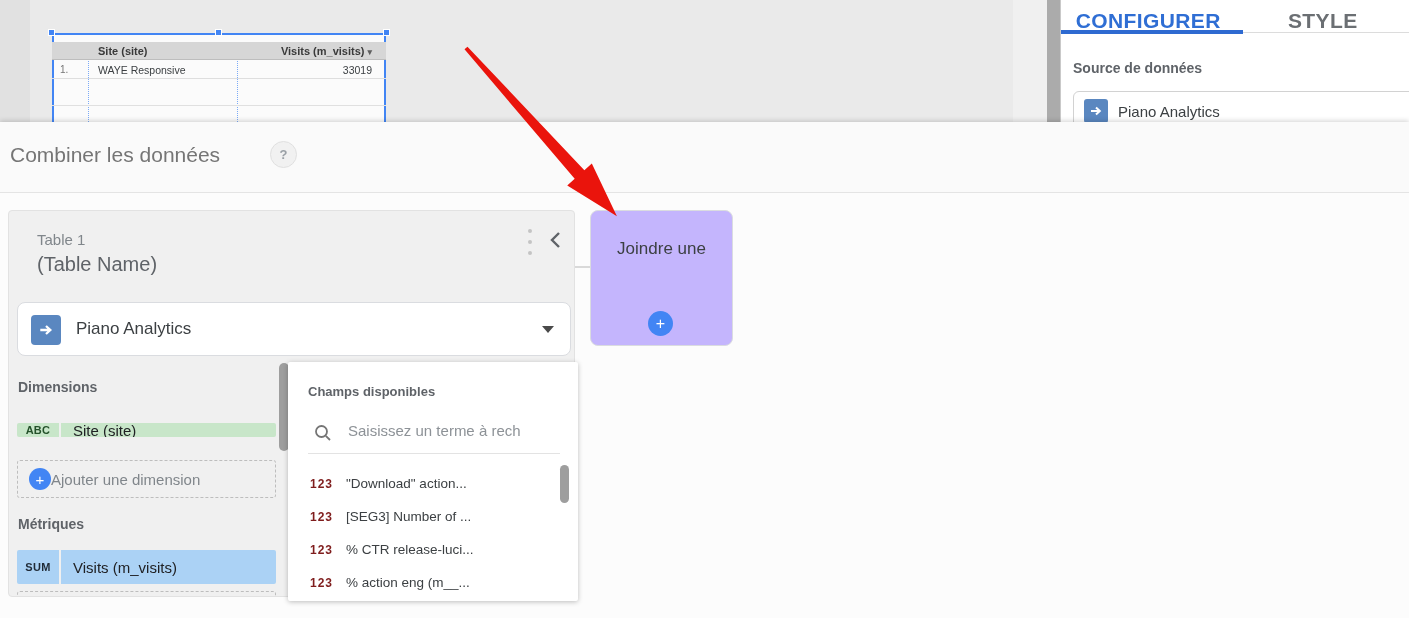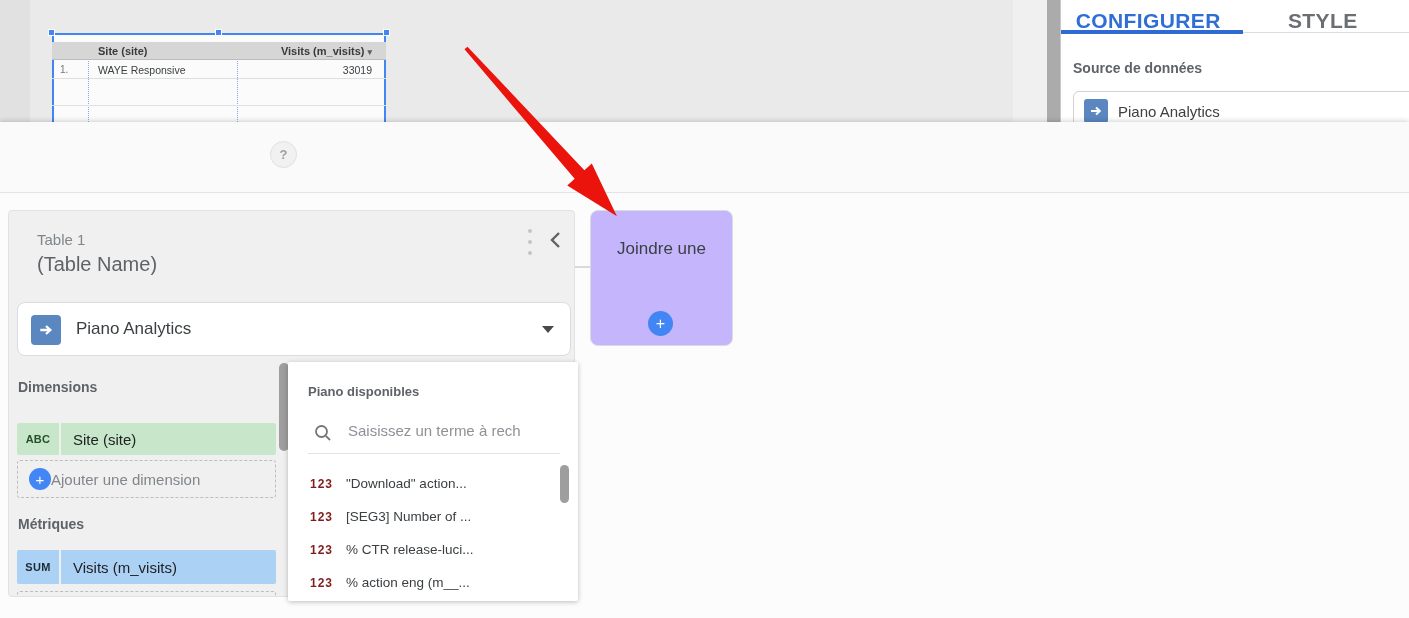--- a/index.html
+++ b/index.html
@@ -173,6 +173,7 @@
       </div>
 
     <div class="blend-header">
+      <div class="blend-title">Combiner les données</div>
       <div class="help-btn">?</div>
     </div>
 

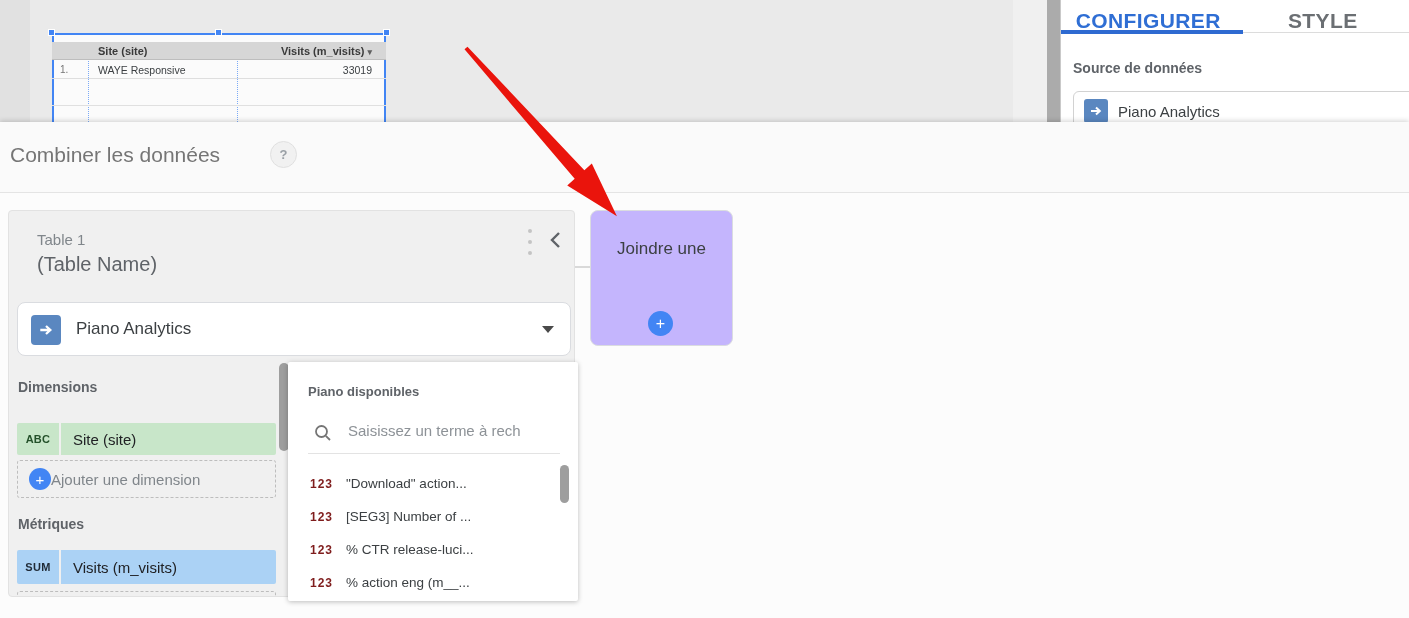--- a/index.html
+++ b/index.html
@@ -225,7 +225,7 @@
     </div>
 
     <div class="fields-panel">
-      <div class="fields-title">Piano disponibles</div>
+      <div class="fields-title">Champs disponibles</div>
       <div class="search-row">
         <svg class="abs" style="left:6px;top:8px;" width="18" height="18" viewBox="0 0 18 18">
           <circle cx="7.5" cy="7.5" r="5.5" stroke="#757575" stroke-width="1.8" fill="none"></circle>

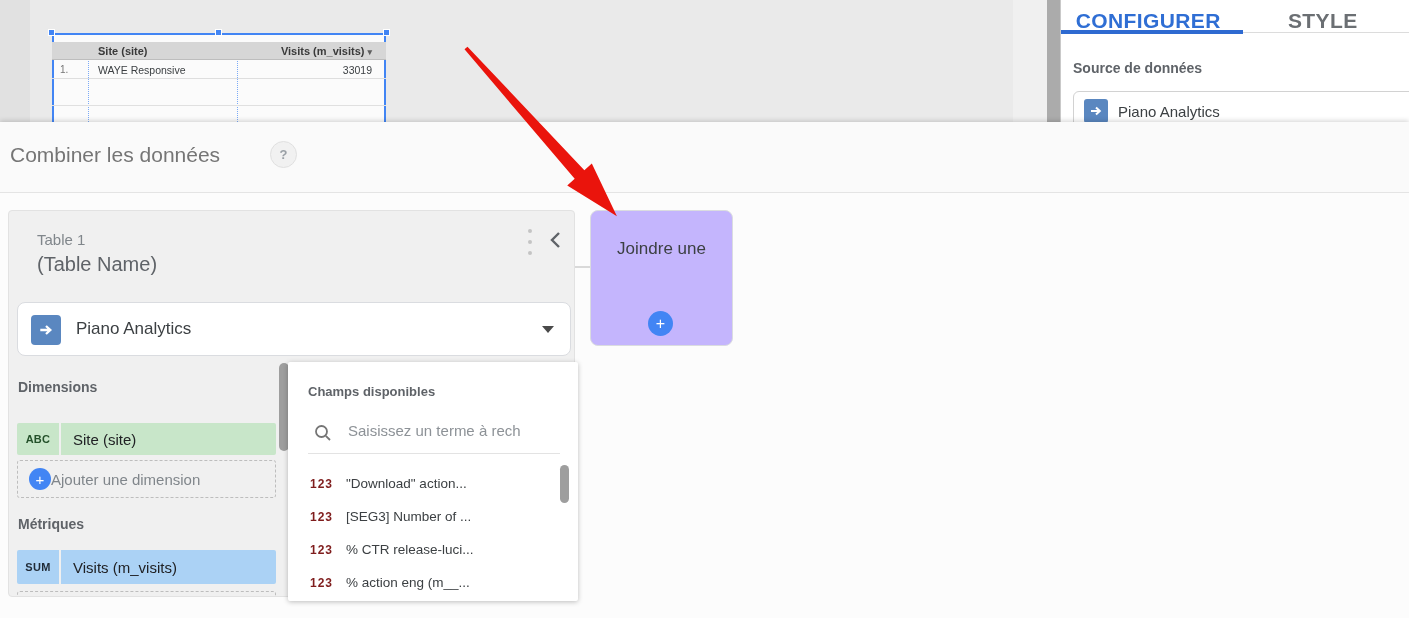--- a/index.html
+++ b/index.html
@@ -76,7 +76,7 @@
   .chip-badge { width:44px; display:flex; align-items:center; justify-content:center;
                 font-size:11px; font-weight:bold; letter-spacing:.3px; border-right:2px solid #f0f0f0; }
   .chip-label { flex:1; display:flex; align-items:center; padding-left:12px; font-size:15px; color:#202124; }
-  .chip-green { top:212px; height:32px; background:#c8e6c9; }
+  .chip-green { top:212px; height:14px; background:#c8e6c9; }
   .chip-green .chip-badge { color:#24512a; }
   .chip-blue { top:339px; height:34px; background:#abd2f5; }
   .chip-blue .chip-badge { color:#1f2a36; }

